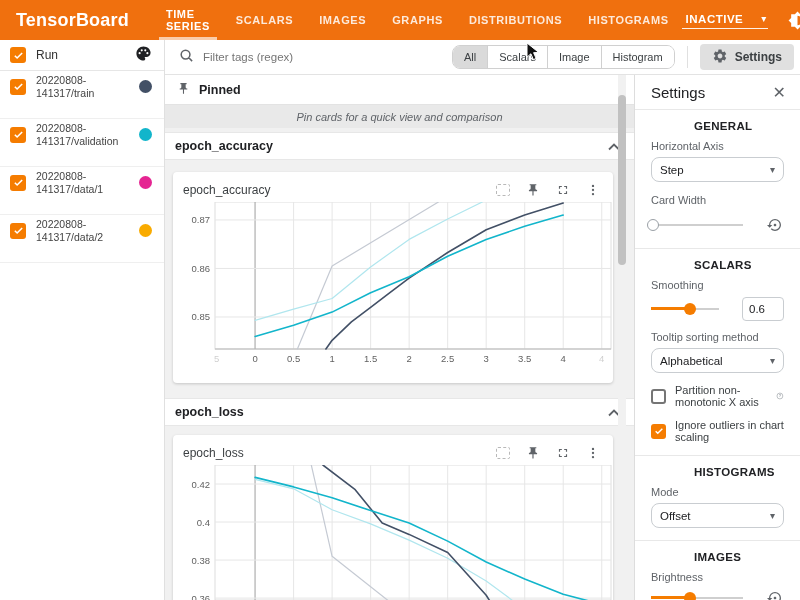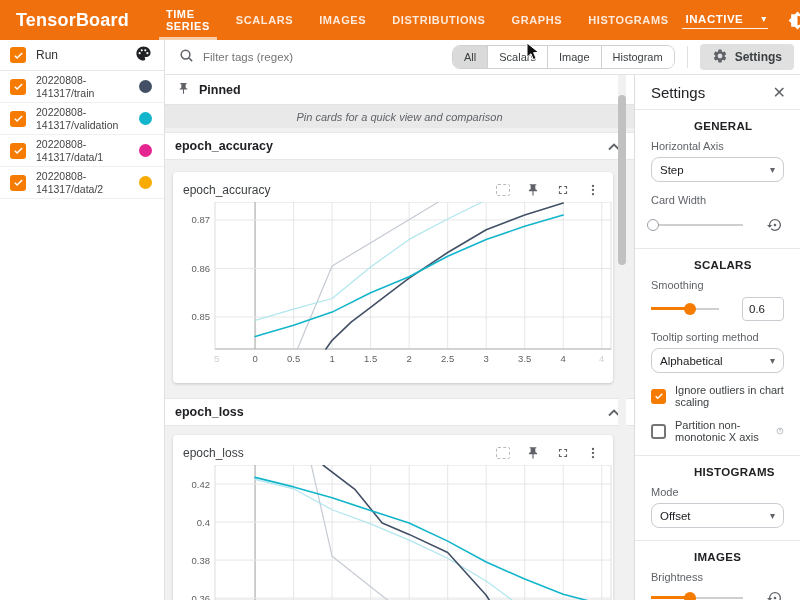--- a/index.html
+++ b/index.html
@@ -112,10 +112,10 @@
           <span>IMAGES</span>
         </div>
       <div class="tab">
+          <span>GRAPHS</span>
+        </div>
+      <div class="tab">
           <span>DISTRIBUTIONS</span>
-        </div>
-      <div class="tab">
-          <span>GRAPHS</span>
         </div>
       <div class="tab">
           <span>HISTOGRAMS</span>

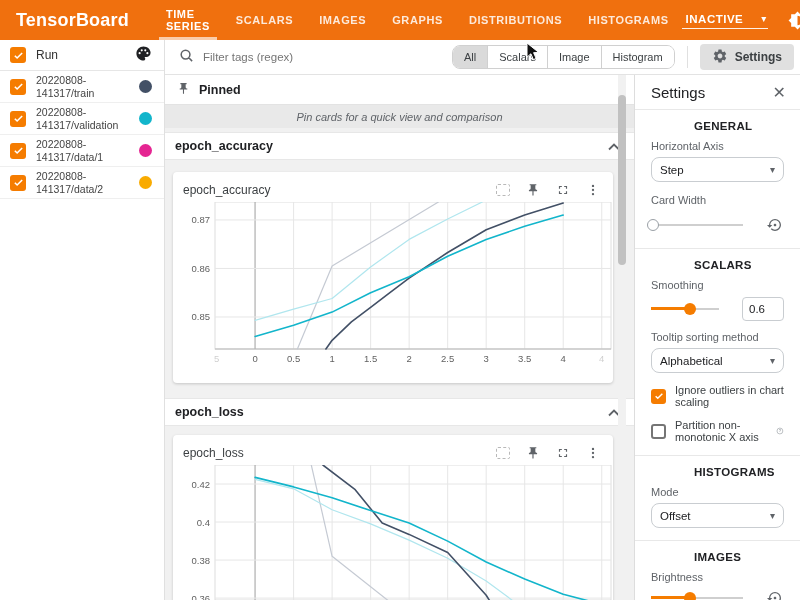--- a/index.html
+++ b/index.html
@@ -27,7 +27,7 @@
   .search-row input::placeholder { color:#757575; }
   .run-hdr { height:31px; border-bottom:1px solid #e6e6e6; padding:0 12px 0 10px; gap:10px; font-size:12px; color:#333; }
   .run-hdr .sp { flex:1; }
-  .runrow { min-height:29px; border-bottom:1px solid #efefef; padding:3px 12px 3px 10px; gap:10px;justify-content:center; }
+  .runrow { min-height:29px; border-bottom:1px solid #efefef; padding:3px 12px 19px 10px; gap:10px;justify-content:center; }
   .runlbl { font-size:10.5px; line-height:12.5px; color:#444; flex:1; }
   .dot { width:13px; height:13px; border-radius:50%; flex:none; }
   .cb { width:16px; height:16px; border-radius:3px; background:#f57c00; flex:none; display:flex; align-items:center; justify-content:center; }

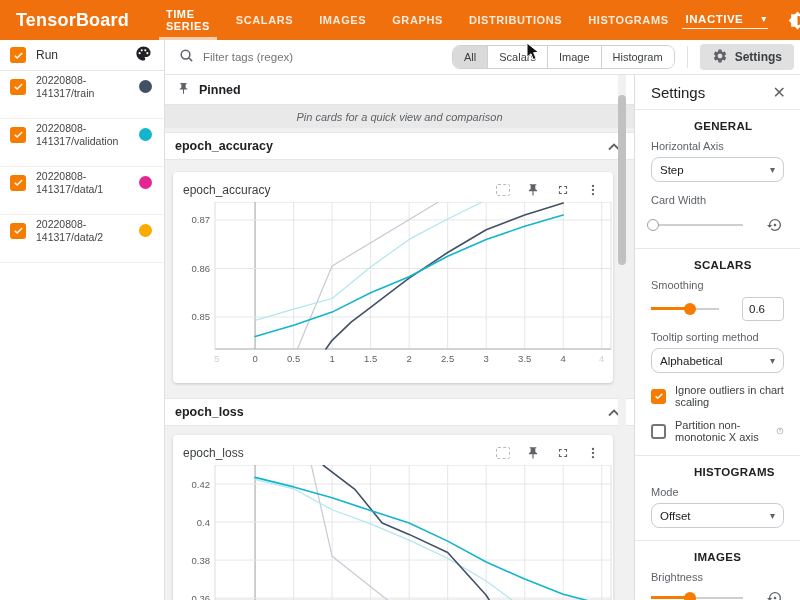--- a/index.html
+++ b/index.html
@@ -429,14 +429,6 @@
         <span class="caret">▾</span>
       </div>
       <div class="pcheckrow">
-        <span class="cb">
-          <svg width="10" height="10" viewBox="0 0 24 24">
-              <path fill="none" stroke="#fff" stroke-width="3.4" d="M4 12.5l5 5L20 6.5"></path>
-            </svg>
-        </span>
-        <span class="pchecklbl">Ignore outliers in chart scaling</span>
-      </div>
-      <div class="pcheckrow">
         <span class="cb off"></span>
         <span class="pchecklbl">
           <span>Partition non-monotonic X axis</span>
@@ -445,6 +437,14 @@
               <text x="12" y="16.5" text-anchor="middle" font-size="12" font-weight="bold" fill="#9aa0a6" font-family="Liberation Sans, sans-serif">?</text>
             </svg>
         </span>
+      </div>
+      <div class="pcheckrow">
+        <span class="cb">
+          <svg width="10" height="10" viewBox="0 0 24 24">
+              <path fill="none" stroke="#fff" stroke-width="3.4" d="M4 12.5l5 5L20 6.5"></path>
+            </svg>
+        </span>
+        <span class="pchecklbl">Ignore outliers in chart scaling</span>
       </div>
     </div>
 

